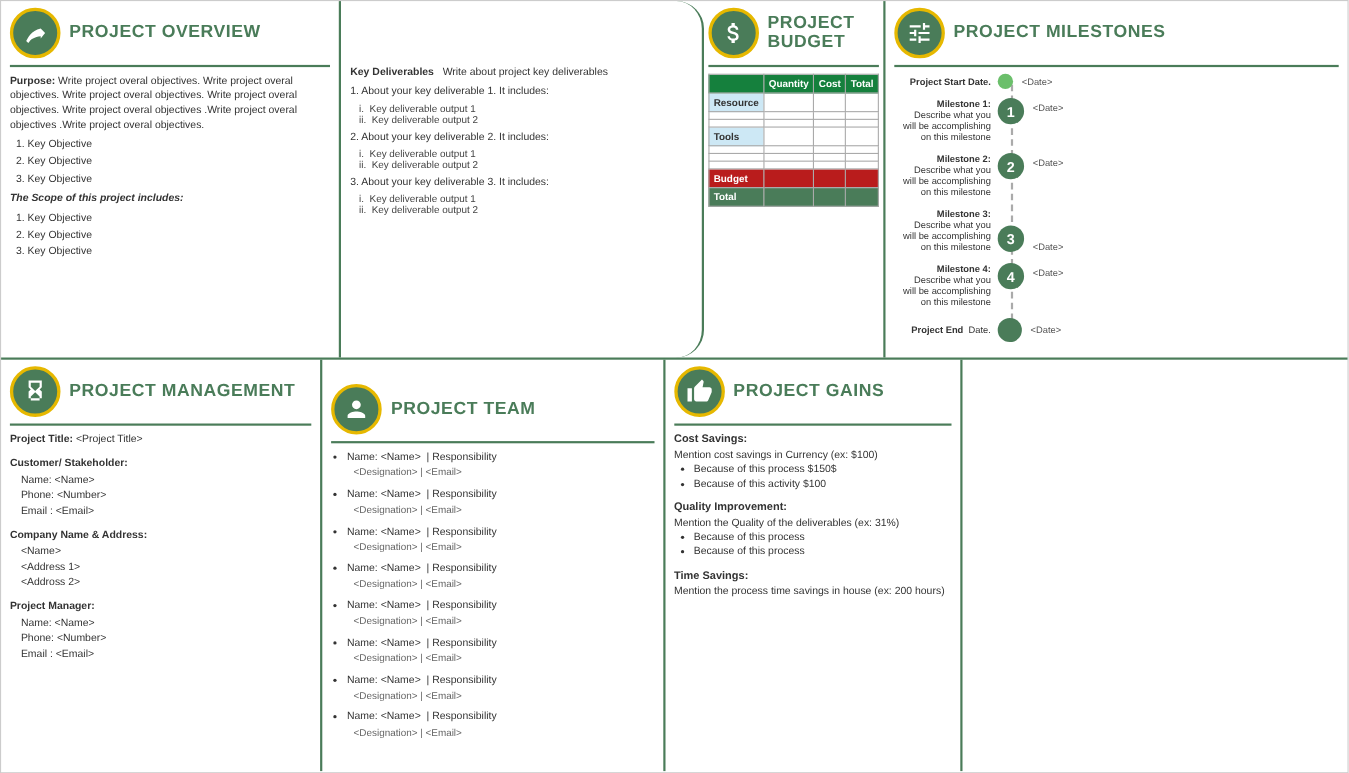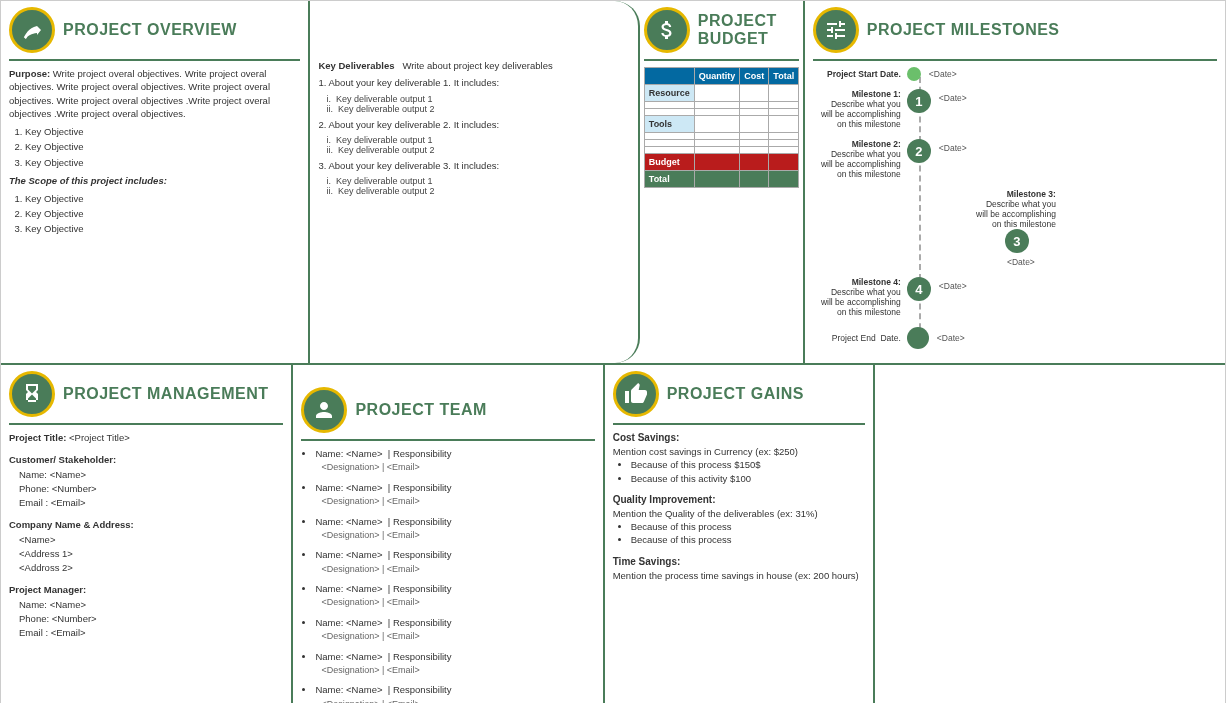--- a/index.html
+++ b/index.html
@@ -100,7 +100,7 @@
     }
 
     .budget-table th {
-      background: #0369a1;
+      background: #15803d;
       color: #fff;
       padding: 3px 4px;
       text-align: left;

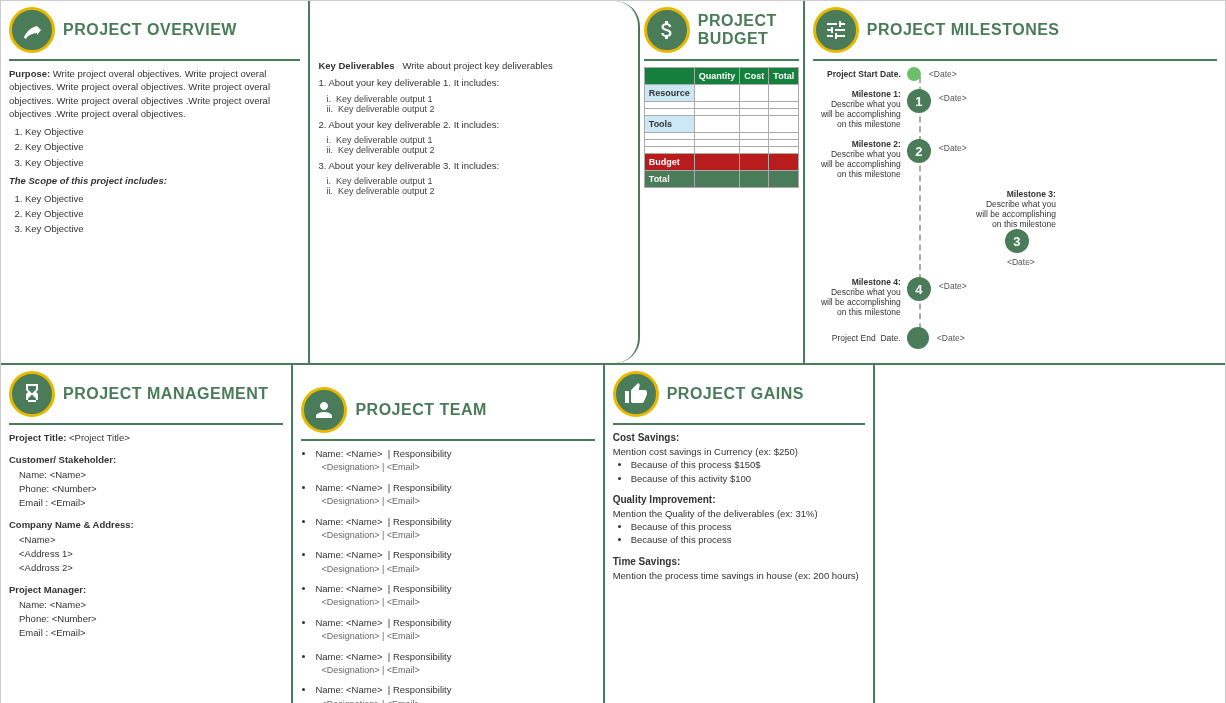--- a/index.html
+++ b/index.html
@@ -437,7 +437,7 @@
             <div style="font-size:8.5px; margin-left:8px; margin-top:4px; color:#555;">&lt;Date&gt;</div>
           </div>
 
-          <div style="display:flex; align-items:center; margin-bottom:10px; position:relative; z-index:2;flex-direction:column;">
+          <div style="display:flex; align-items:flex-end; margin-bottom:10px; position:relative; z-index:2;">
             <div style="width:90px; font-size:8.5px; text-align:right; padding-right:6px;">
               <span style="font-weight:bold;">Milestone 3:</span>
               <span>Describe what you will be accomplishing on this milestone</span>

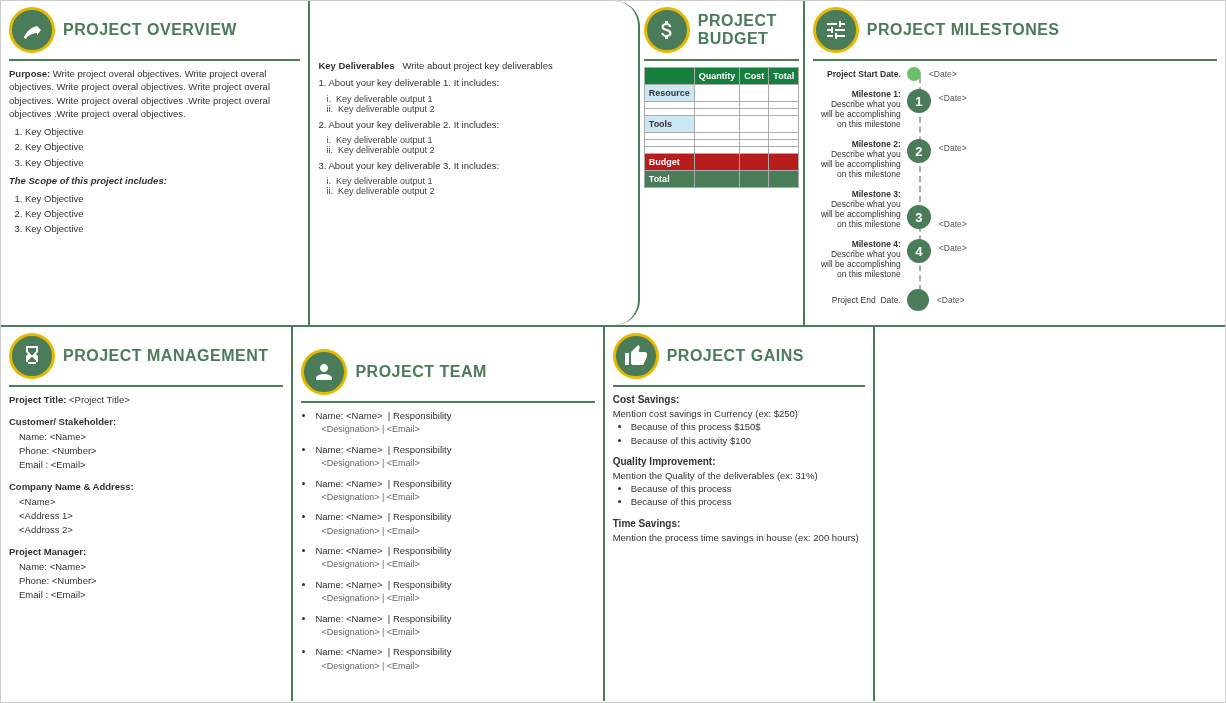--- a/index.html
+++ b/index.html
@@ -457,7 +457,7 @@
 
           <div style="display:flex; align-items:center; margin-bottom:8px; position:relative; z-index:2;">
             <div style="width:90px; font-size:8.5px; text-align:right; padding-right:6px;">
-              <span style="font-weight:normal;">Project End</span>
+              <span style="font-weight:bold;">Project End</span>
               &nbsp;<span>Date.</span>
             </div>
             <div style="width:22px; height:22px; border-radius:50%; background:#4a7c59; flex-shrink:0; z-index:2;"></div>

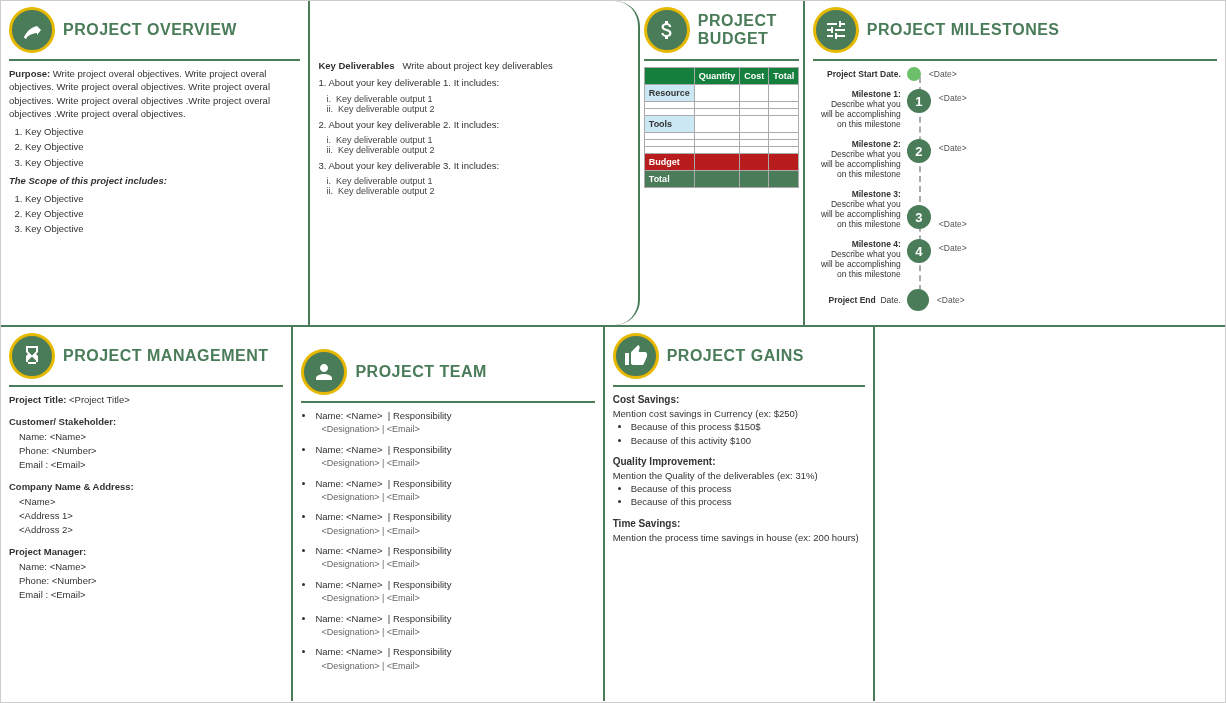--- a/index.html
+++ b/index.html
@@ -604,7 +604,7 @@
 
           <div class="gains-section">
             <div class="gains-label">Cost Savings:</div>
-            <div style="font-size:9.5px;">Mention cost savings in Currency (ex: $250)</div>
+            <div style="font-size:9.5px;">Mention cost savings in Currency (ex: $100)</div>
             <ul style="list-style:none; padding:0;">
               <li class="gains-bullet">Because of this process $150$</li>
               <li class="gains-bullet">Because of this activity $100</li>

